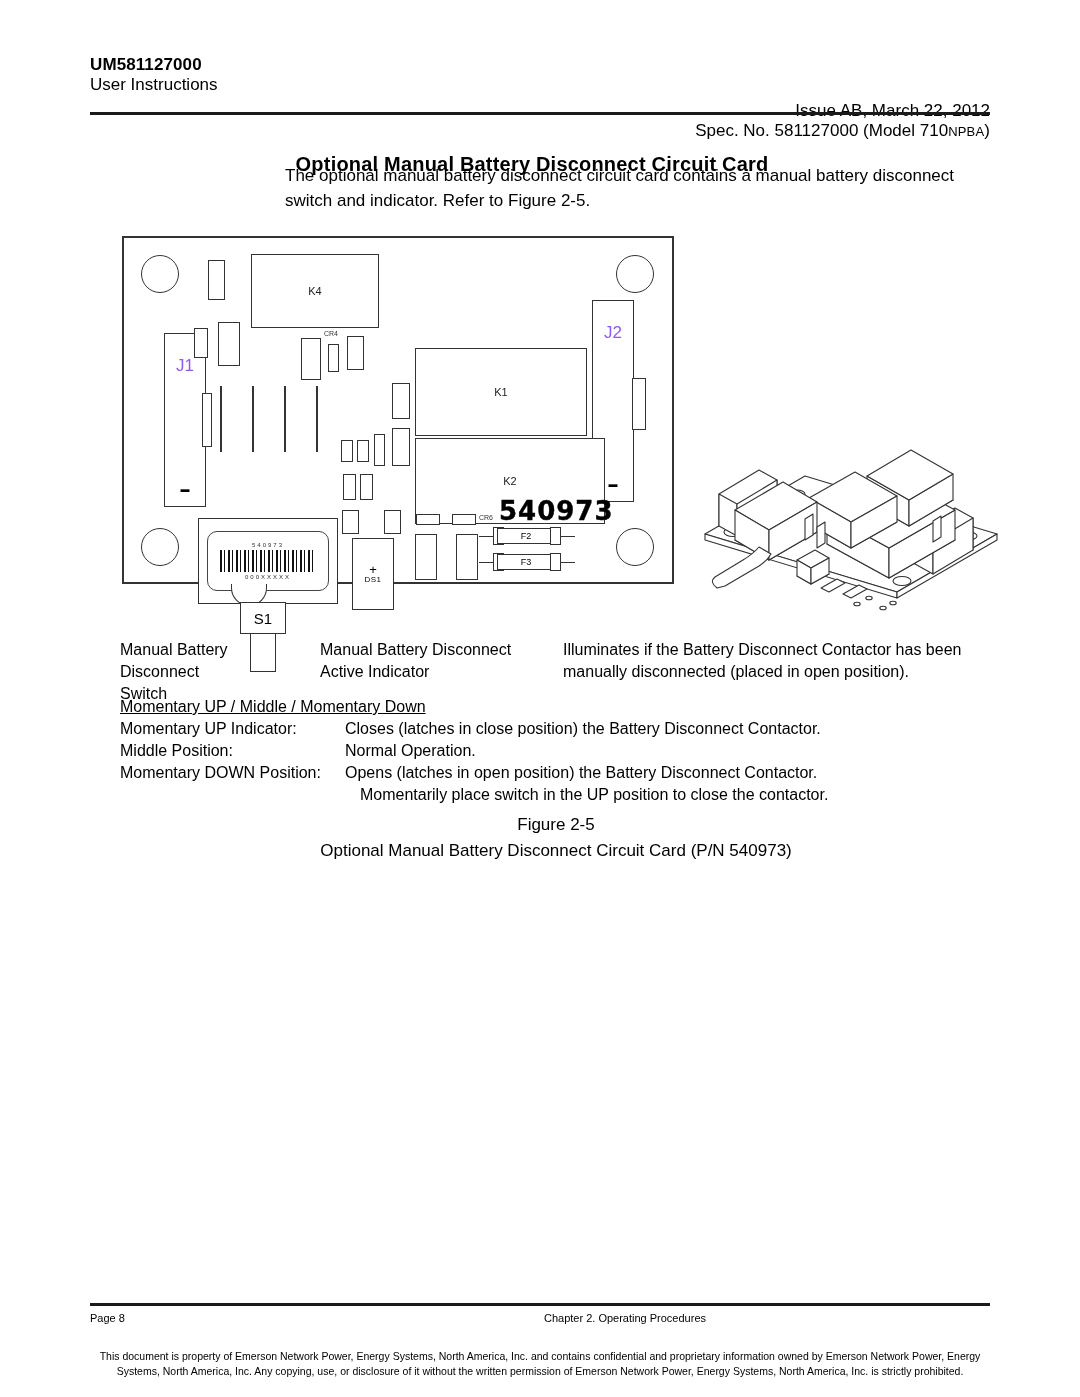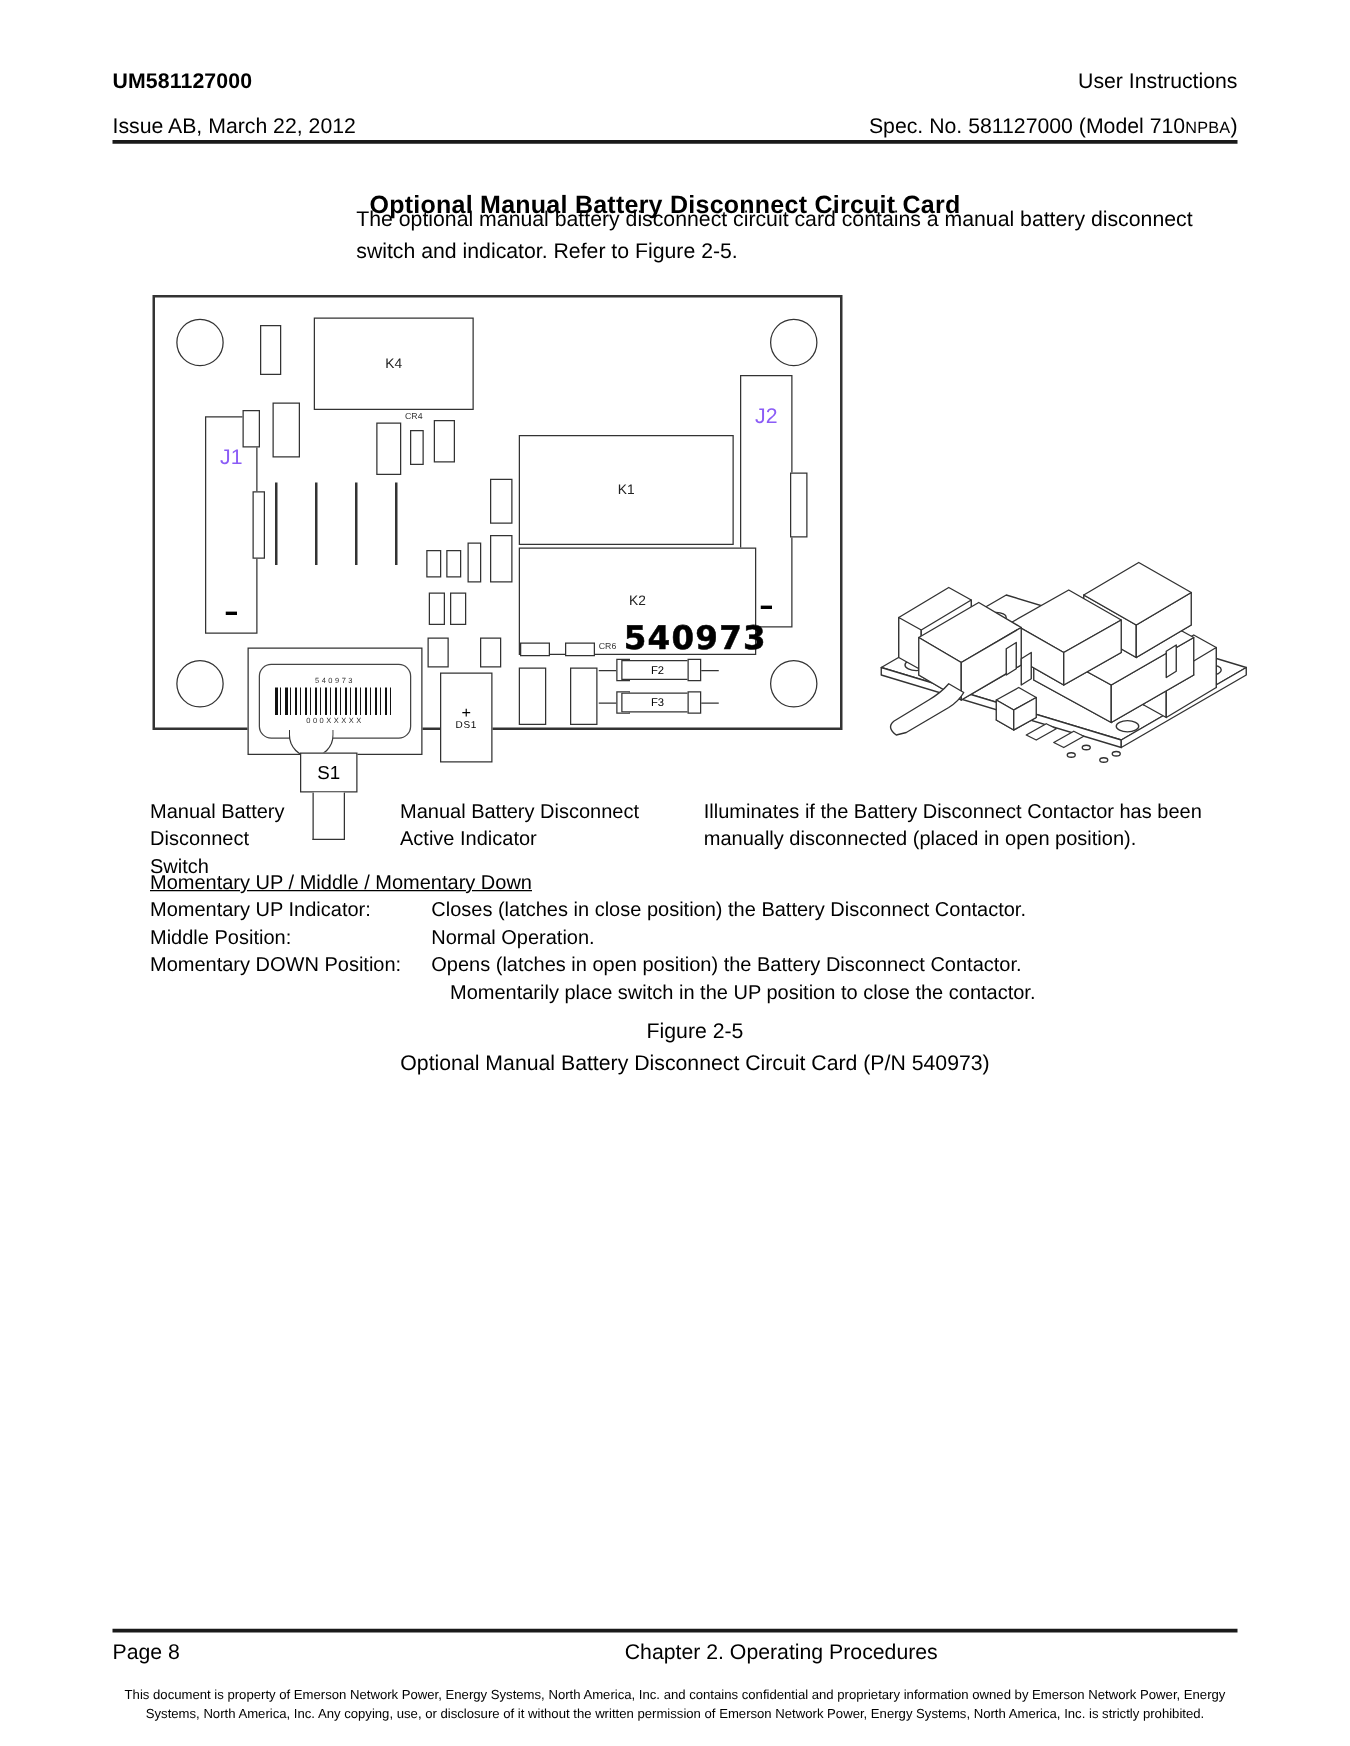--- a/index.html
+++ b/index.html
@@ -18,7 +18,7 @@
 
   
   .header { position: absolute; left: 90px; top: 55px; width: 900px; }
-  .hdr-row { display: flex; justify-content: space-between; align-items: baseline; }
+  .hdr-row { display: flex; justify-content: space-between; align-items: baseline; flex-direction: column; }
   .hdr-left-1 { font-size: 17px; font-weight: bold; letter-spacing: .1px; }
   .hdr-left-2 { font-size: 17px; }
   .hdr-right-1 { font-size: 17px; }

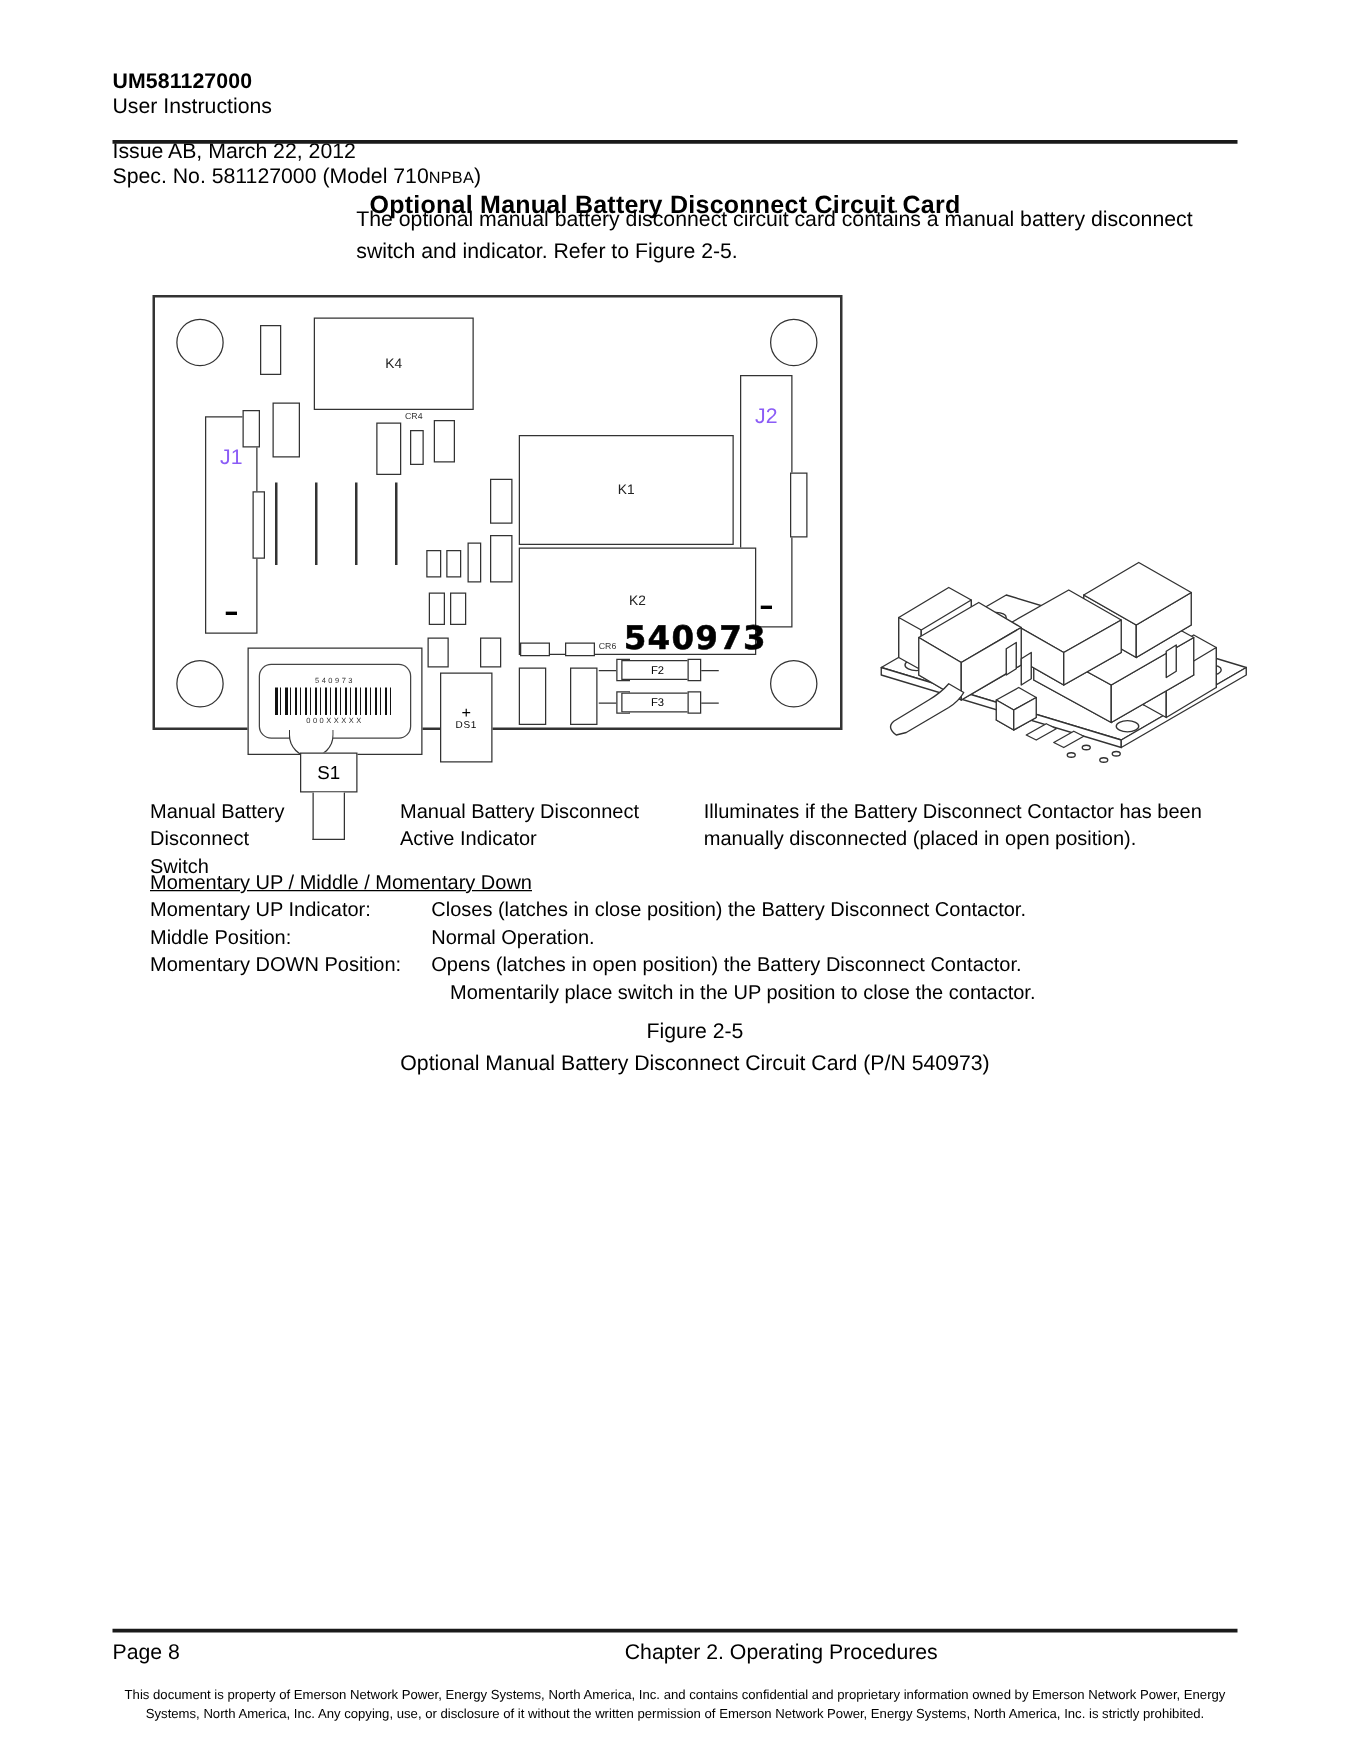--- a/index.html
+++ b/index.html
@@ -23,7 +23,7 @@
   .hdr-left-2 { font-size: 17px; }
   .hdr-right-1 { font-size: 17px; }
   .hdr-right-2 { font-size: 17px; }
-  .hdr-row + .hdr-row { margin-top: 16px; }
+  .hdr-row + .hdr-row { margin-top: 6px; align-items: flex-end; }
   .small-caps { font-size: 13px; letter-spacing: .2px; }
   .rule-thick {
     position: absolute; left: 90px; width: 900px; height: 3px;

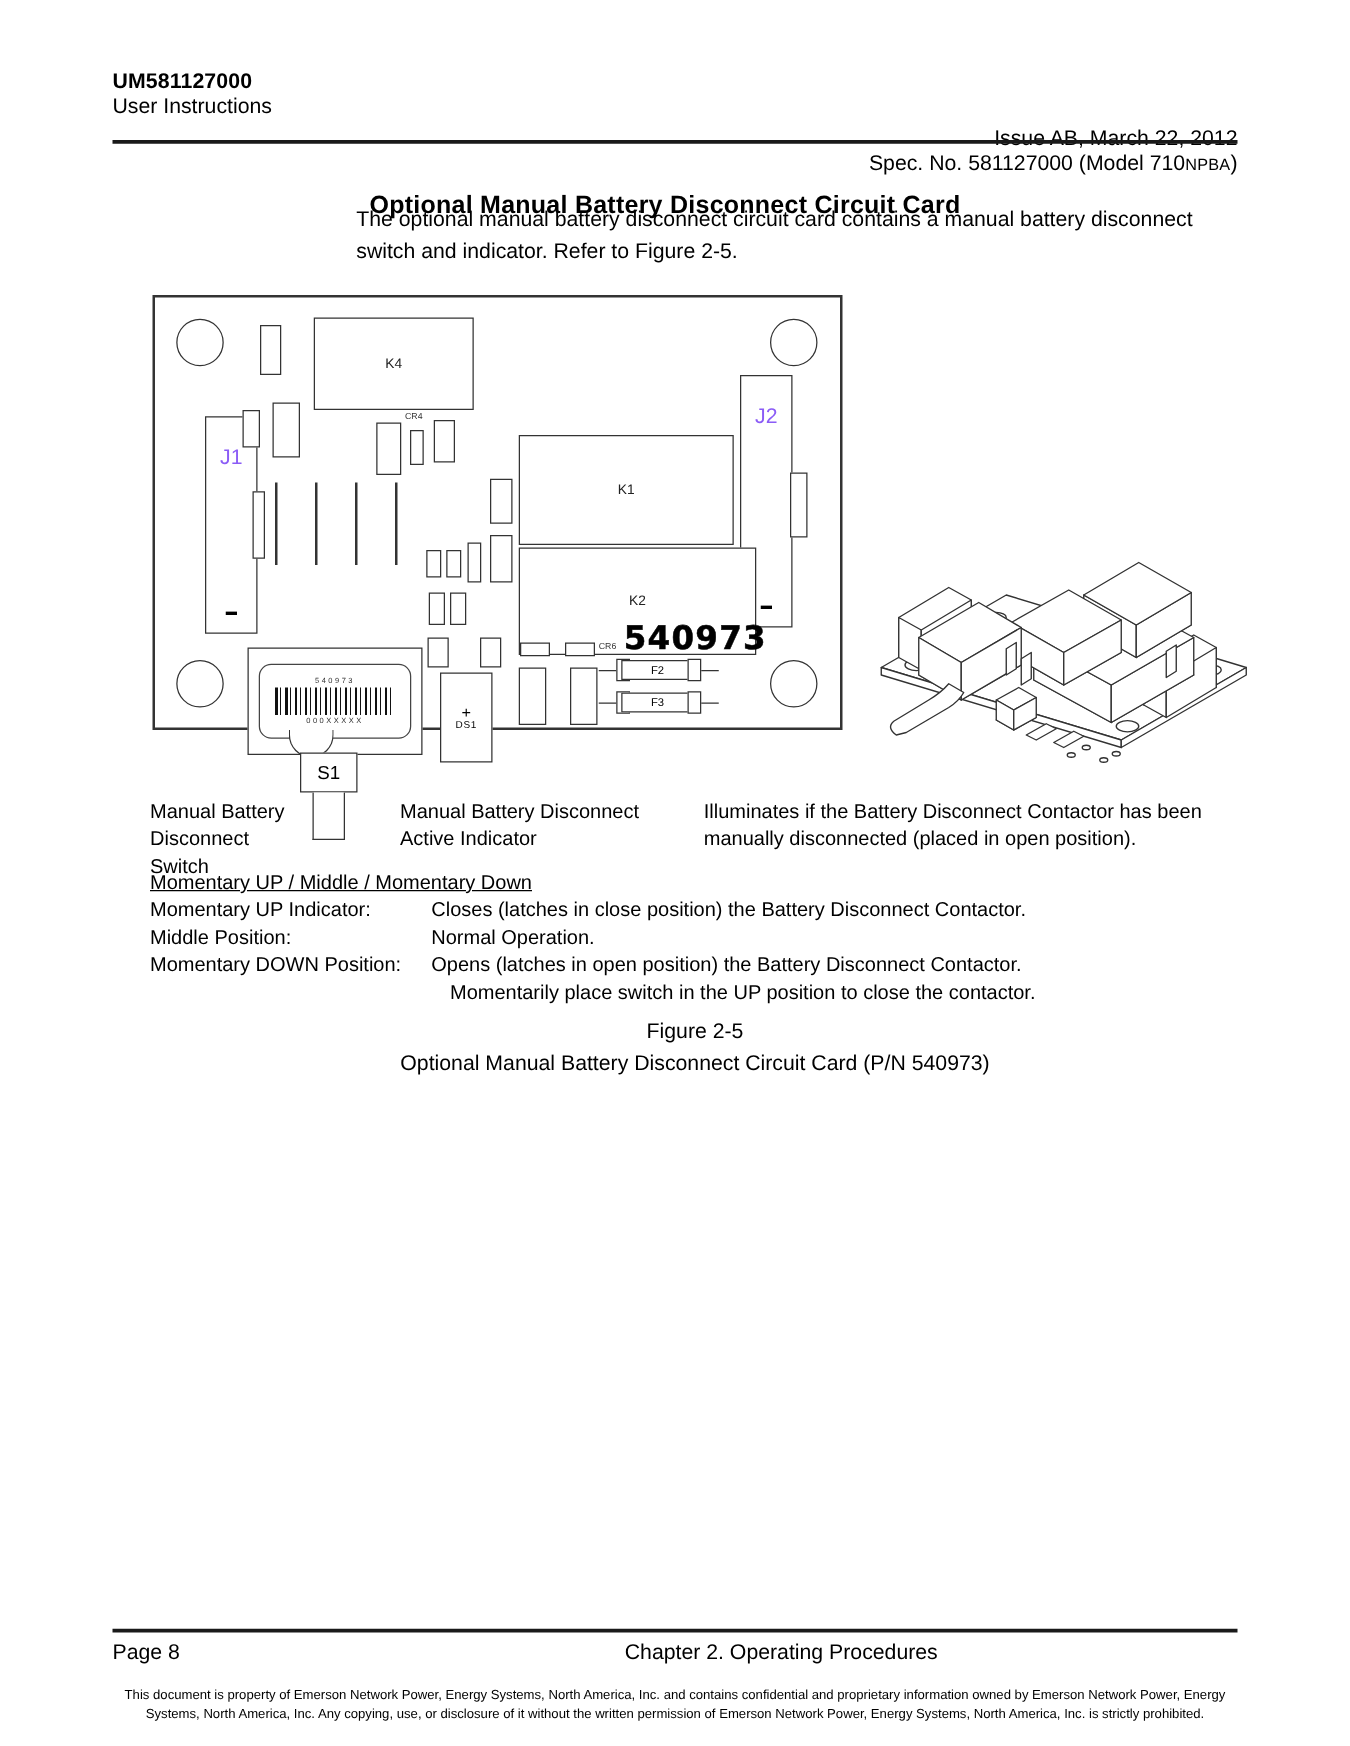--- a/index.html
+++ b/index.html
@@ -180,7 +180,7 @@
   #footer-rule { top: 1303px; }
   .footer-row {
     position: absolute; left: 90px; top: 1312px; width: 900px;
-    display: flex; align-items: center; font-size: 17px;
+    display: flex; align-items: center; font-size: 11px;
   }
   .footer-page { width: 250px; }
   .footer-chapter { flex: 1; text-align: center; margin-left: -80px; }

